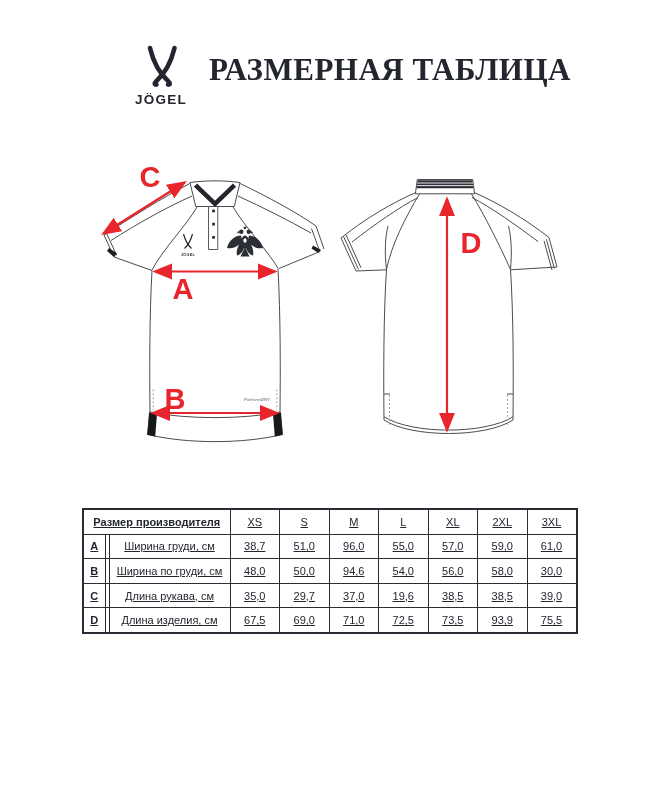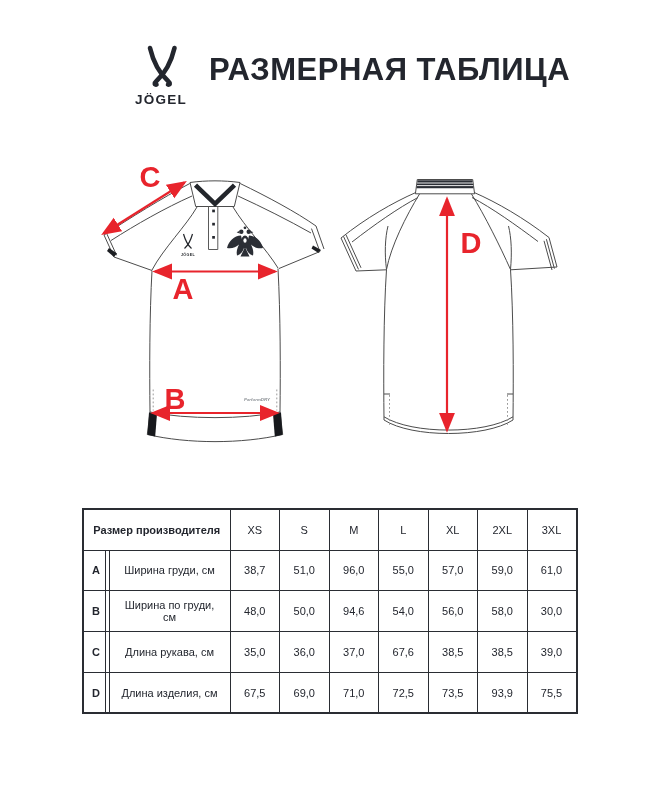--- a/index.html
+++ b/index.html
@@ -7,7 +7,7 @@
         font-family:"Liberation Sans",sans-serif;color:#23262e;}
   .brand{position:absolute;left:128px;top:38px;}
   .page-title{position:absolute;left:209px;top:52px;margin:0;font-size:31px;font-weight:700;
-        letter-spacing:.5px;color:#23262e;white-space:nowrap;}
+        letter-spacing:.5px;color:#23262e;white-space:nowrap;font-family:Liberation Serif, serif;}
   .diagram{position:absolute;left:0;top:140px;}
   table.size{position:absolute;left:82px;top:508px;width:495px;border-collapse:collapse;
         table-layout:fixed;border:2px solid #2a2d33;}

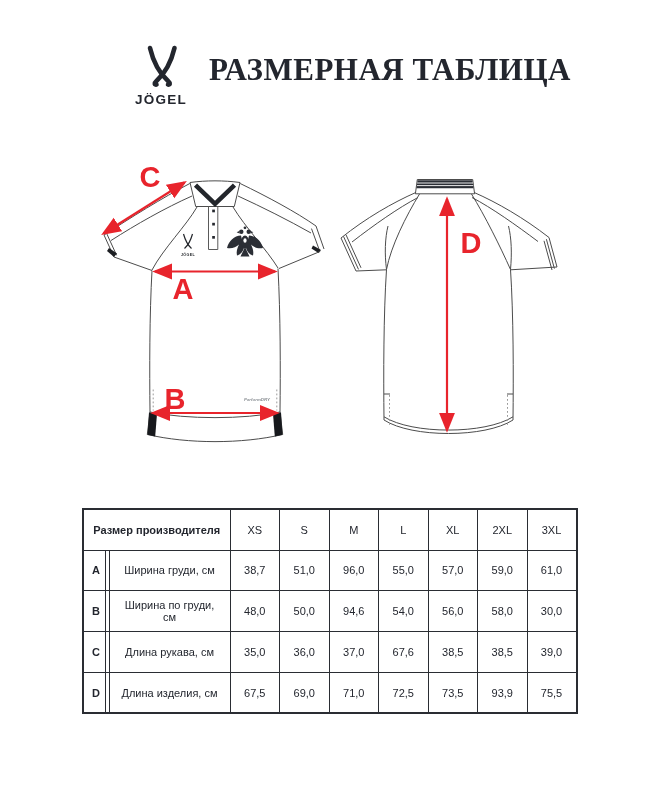--- a/index.html
+++ b/index.html
@@ -11,8 +11,8 @@
   .diagram{position:absolute;left:0;top:140px;}
   table.size{position:absolute;left:82px;top:508px;width:495px;border-collapse:collapse;
         table-layout:fixed;border:2px solid #2a2d33;}
-  table.size td{border:1.5px solid #2a2d33;height:23.6px;text-align:center;padding:8px;
-        font-size:11px;color:#23262e;background:#fff;}
+  table.size td{border:1.5px solid #2a2d33;height:23.6px;text-align:center;padding:0;
+        font-size:11px;color:#23262e;background:#fff;text-decoration:underline;}
   td.merged{font-weight:700;font-size:11.5px;}
   td.letter{font-weight:700;font-size:12px;}
   td.rowlabel{text-align:left;padding-left:8px;}

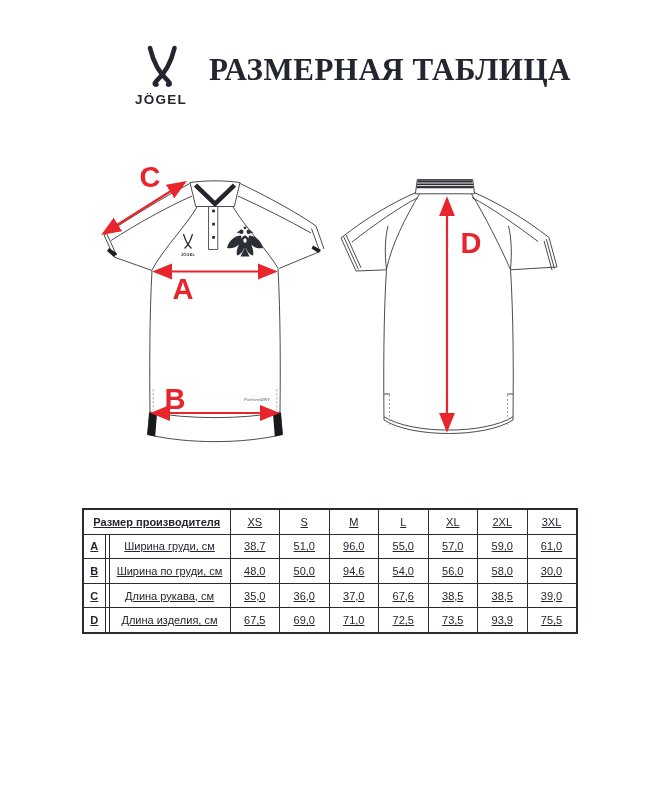--- a/index.html
+++ b/index.html
@@ -197,7 +197,7 @@
         <td class="gap"></td>
         <td class="rowlabel">Длина рукава, см</td>
         <td>35,0</td>
-        <td>36,0</td>
+        <td>29,7</td>
         <td>37,0</td>
         <td>67,6</td>
         <td>38,5</td>

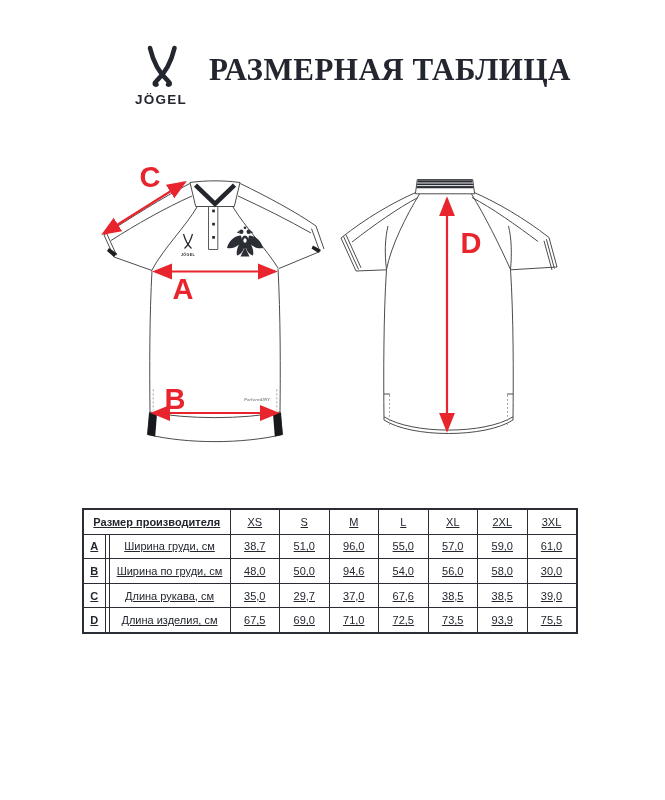--- a/index.html
+++ b/index.html
@@ -199,7 +199,7 @@
         <td>35,0</td>
         <td>29,7</td>
         <td>37,0</td>
-        <td>67,6</td>
+        <td>19,6</td>
         <td>38,5</td>
         <td>38,5</td>
         <td>39,0</td>

